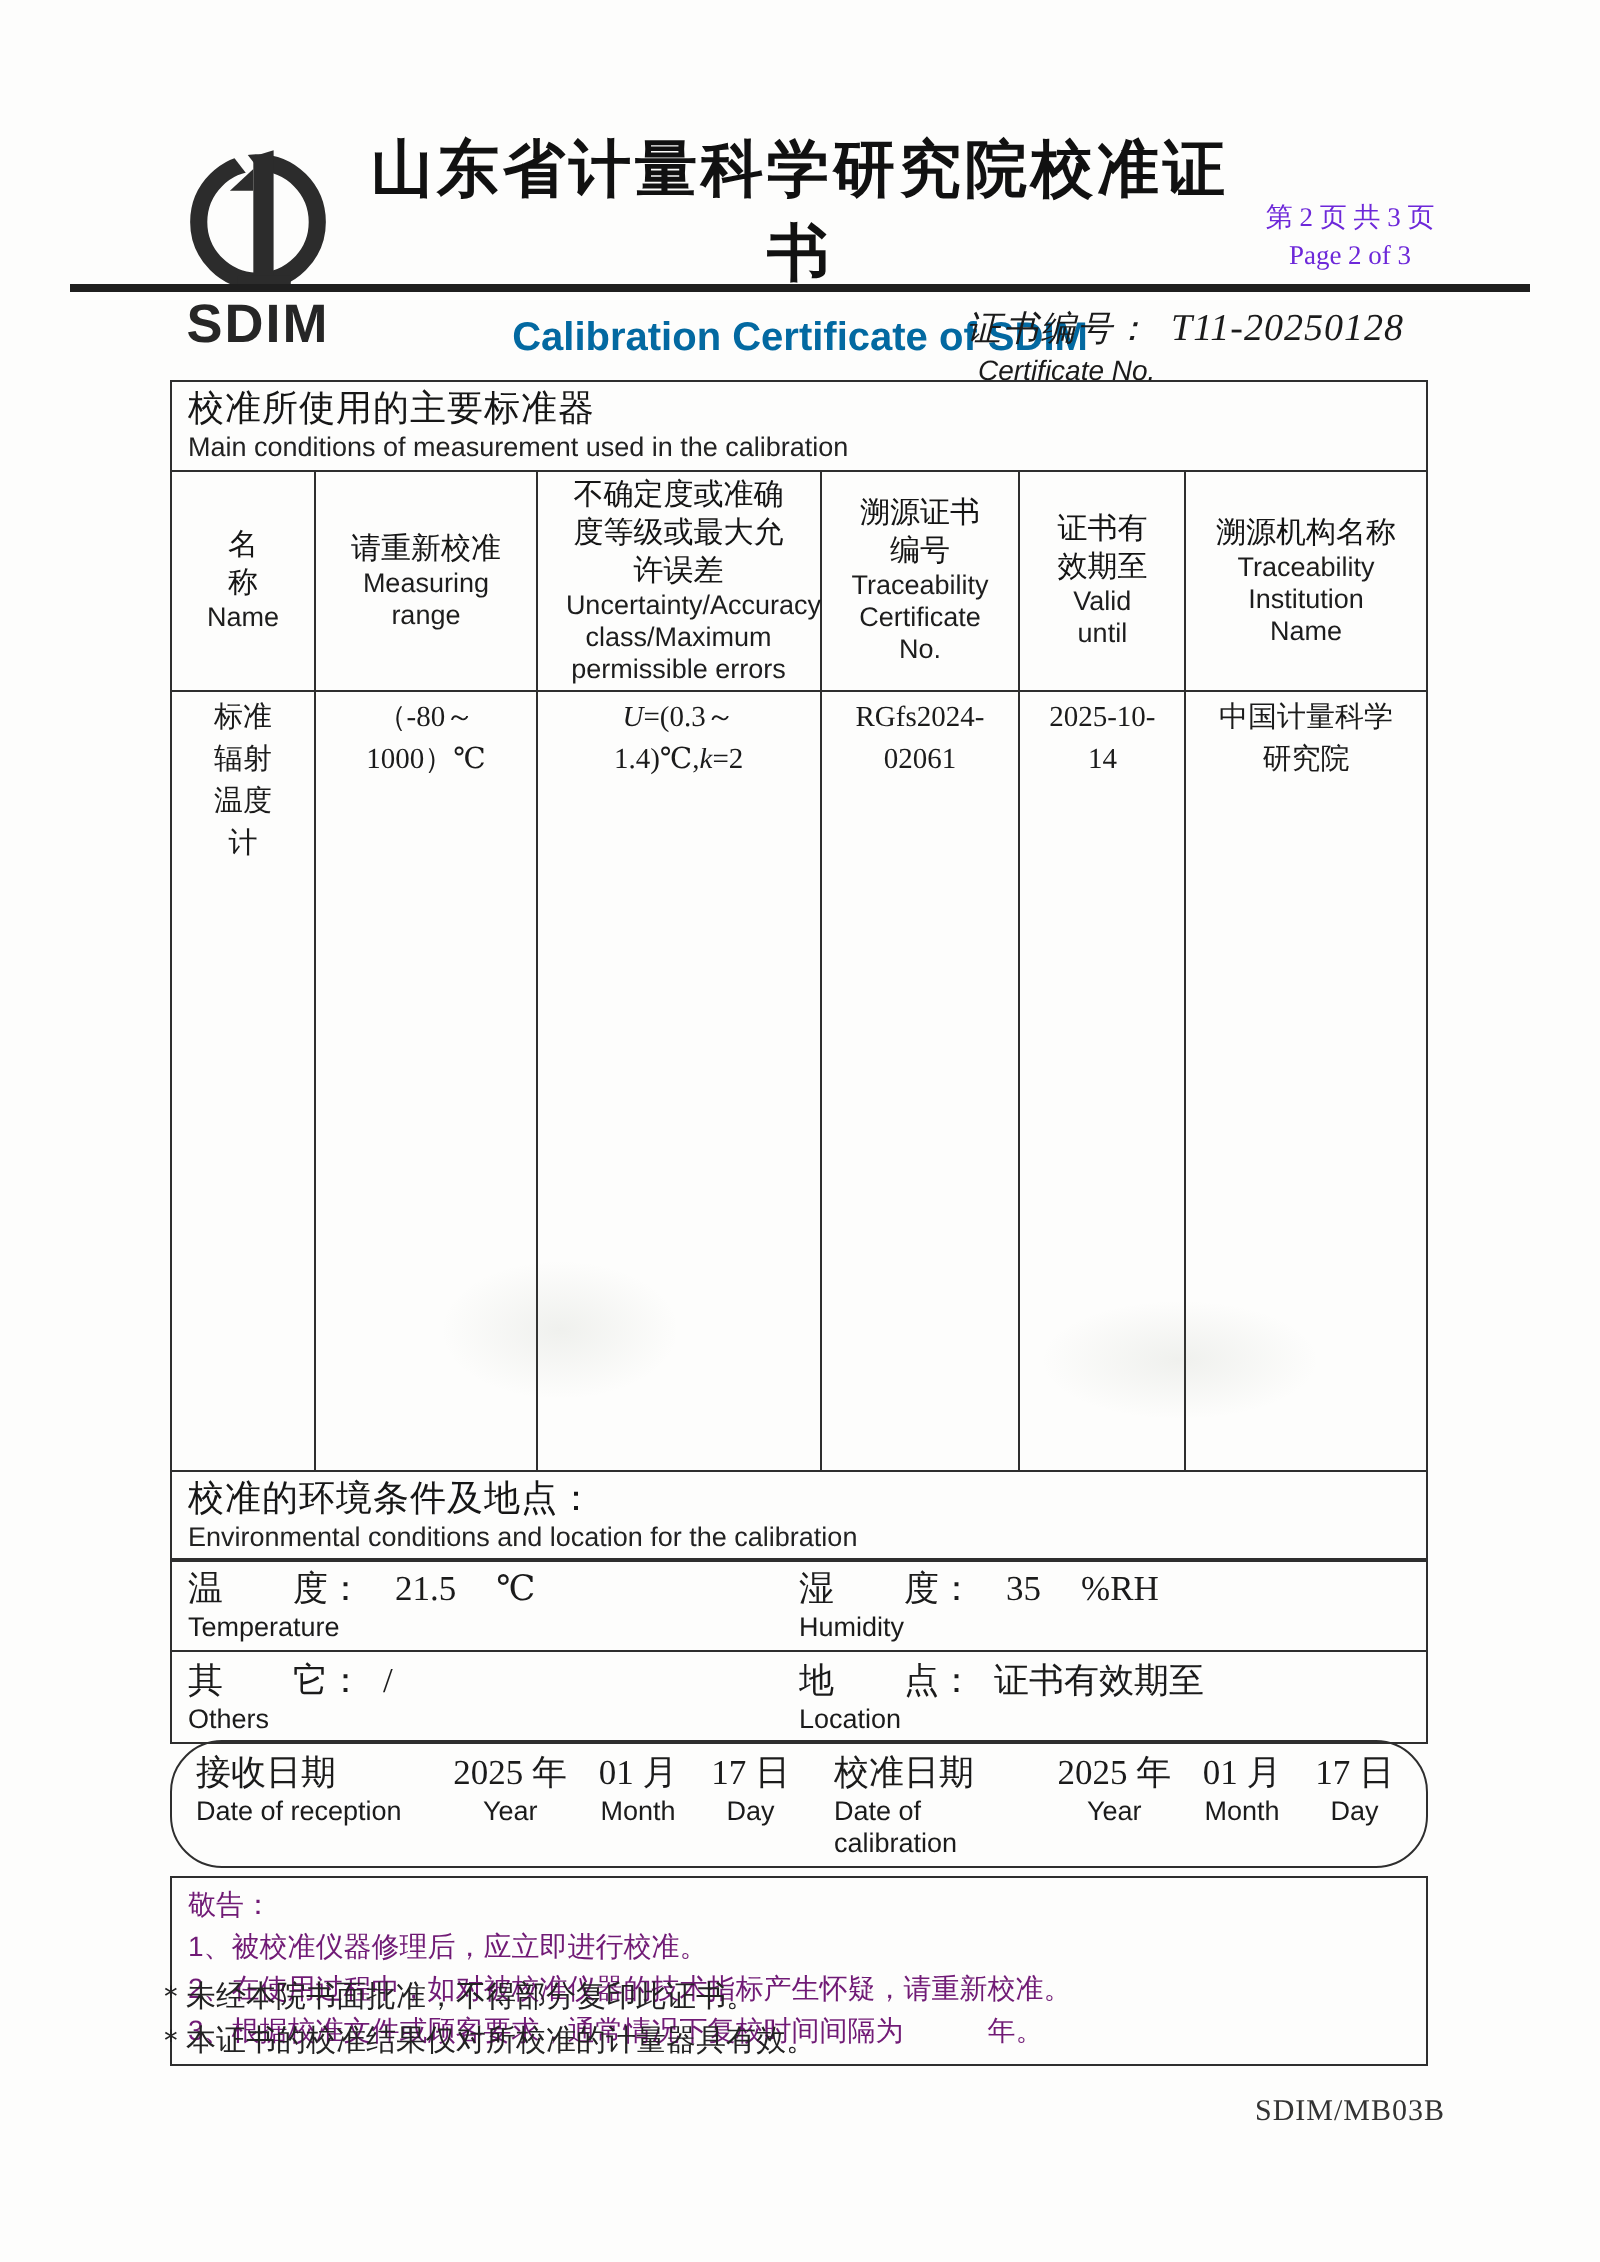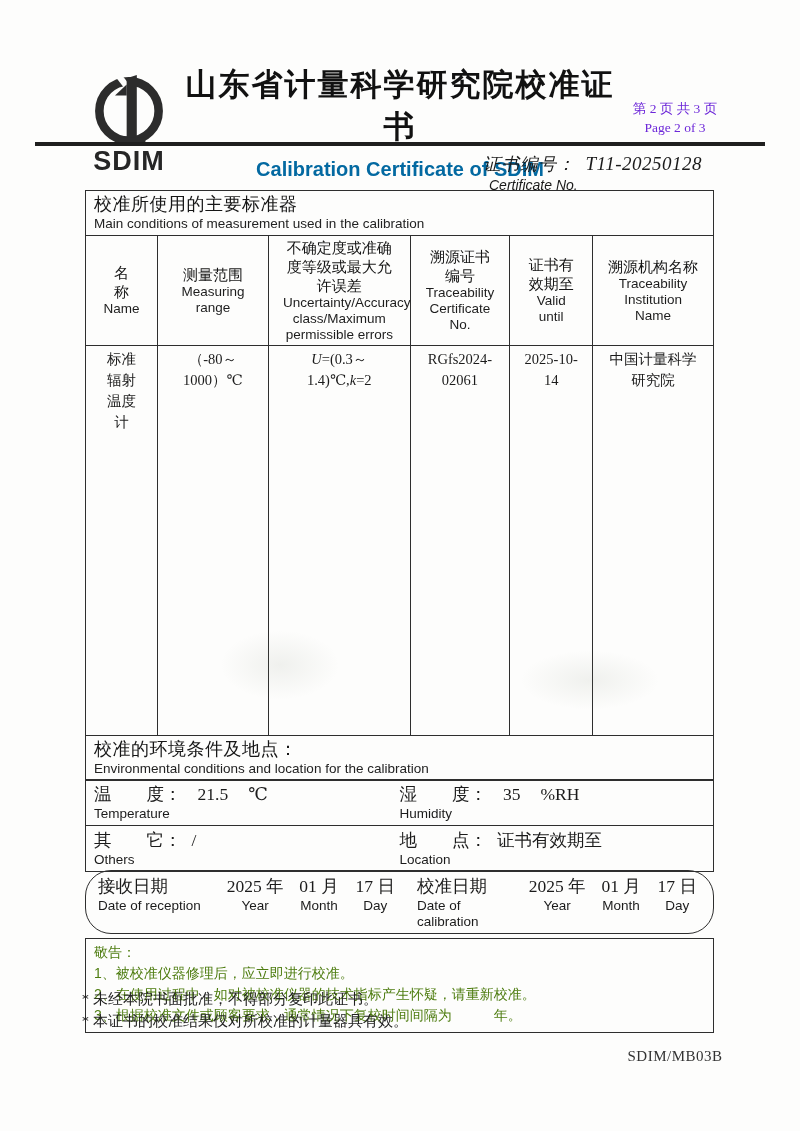--- a/index.html
+++ b/index.html
@@ -141,7 +141,7 @@
               <div class="h-en">Name</div>
             </th>
             <th>
-              <div class="h-zh">测量范围</div>
+              <div class="h-zh">请重新校准</div>
               <div class="h-en">Measuring range</div>
             </th>
             <th>

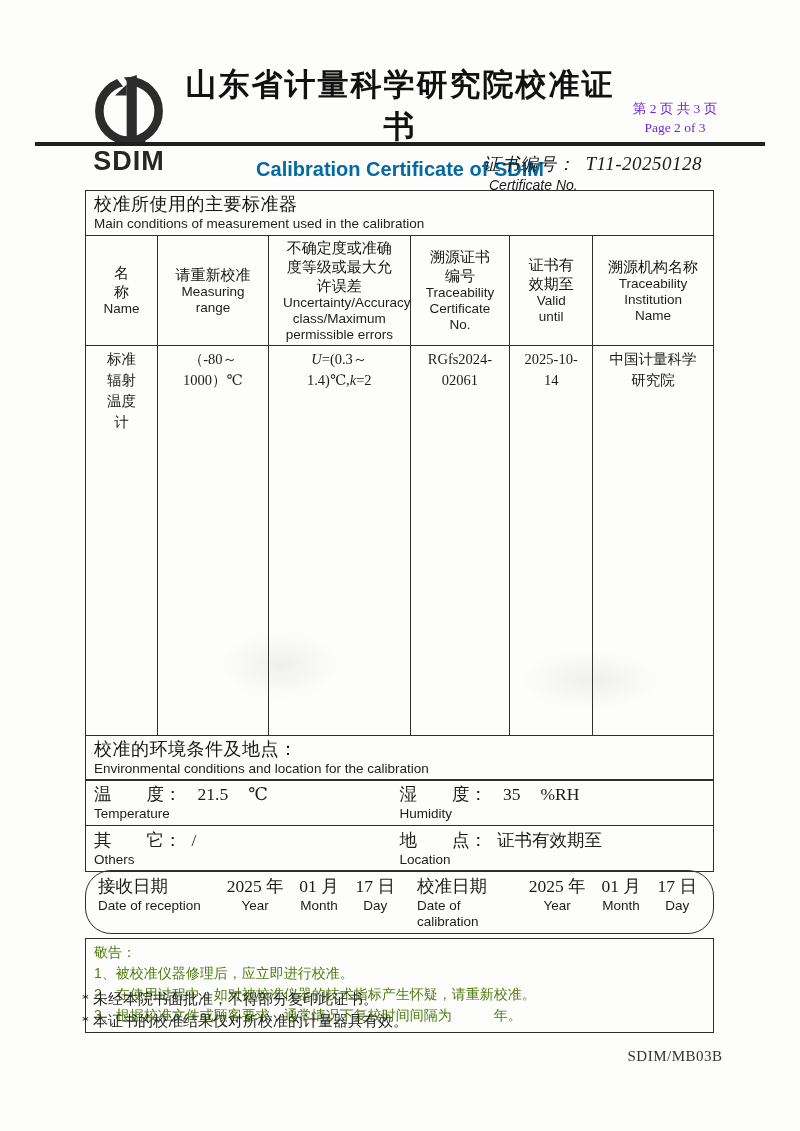--- a/index.html
+++ b/index.html
@@ -69,7 +69,7 @@
   .w-day { width:72px; }
 
   .notice-box { margin-top:4px; padding:3px 8px 6px 8px;
-      font-family:"Liberation Sans","DejaVu Sans",sans-serif; font-size:14px; line-height:21px; color:#4d7c0f; }
+      font-family:"Liberation Sans","DejaVu Sans",sans-serif; font-size:14px; line-height:21px; color:#701a75; }
   .notice-box div { line-height:21px; }
 
   

